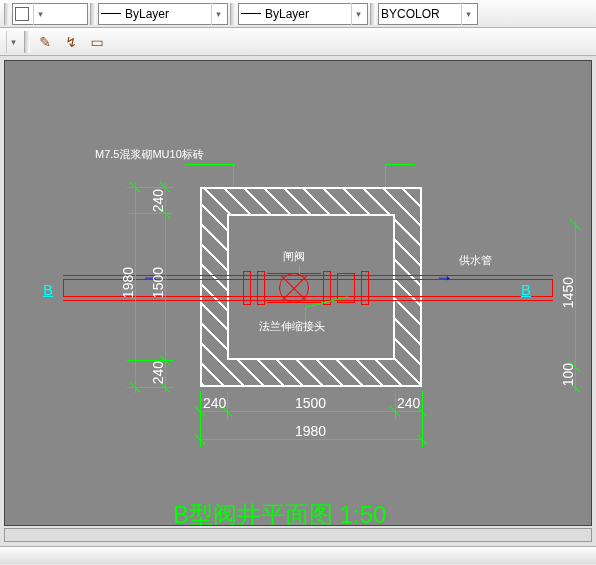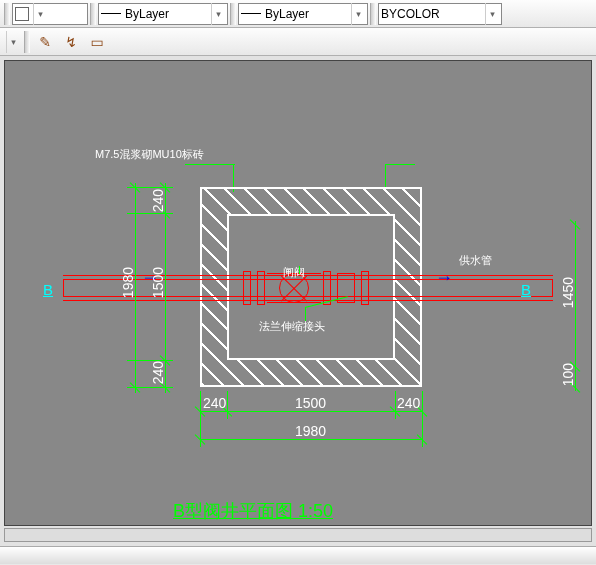--- a/index.html
+++ b/index.html
@@ -53,7 +53,7 @@
     <div class="dd" style="margin-left:auto">▾</div>
   </div>
   <div class="toolbar-sep"></div>
-  <div class="combo" style="width:124px">
+  <div class="combo" style="width:100px">
     <span>BYCOLOR</span>
     <div class="dd" style="margin-left:auto">▾</div>
   </div>

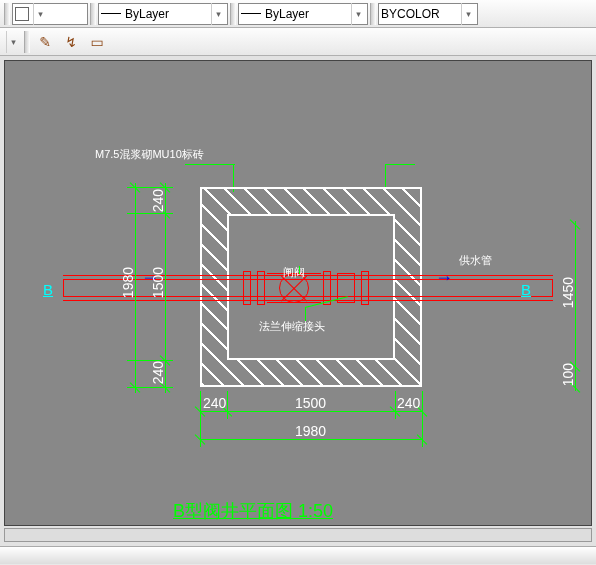--- a/index.html
+++ b/index.html
@@ -96,7 +96,7 @@
     <div style="position:absolute;width:36px;height:0;border-top:1px solid red;transform:rotate(-45deg);left:-5px;top:13px"></div>
   </div>
 
-  <div class="g" style="left:278px;top:204px">闸阀</div>
+  <div class="g" style="left:278px;top:188px">闸阀</div>
   <div style="position:absolute;left:294px;top:205px;width:0;height:8px;border-left:1px solid #0f0"></div>
   <div class="g" style="left:454px;top:192px">供水管</div>
   <div class="g" style="left:254px;top:258px">法兰伸缩接头</div>

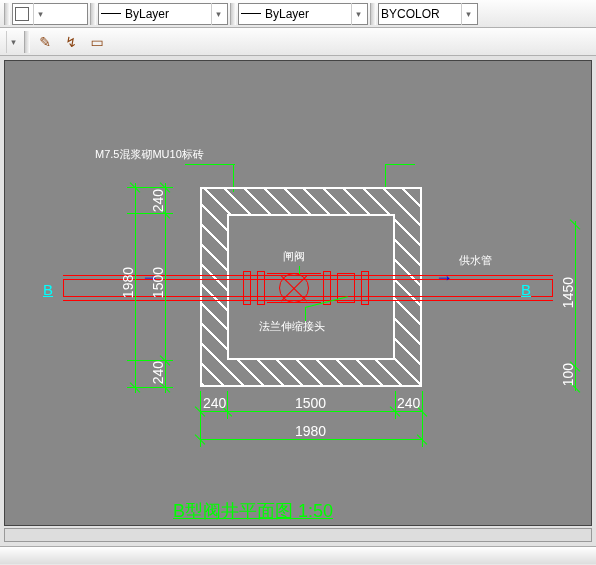--- a/index.html
+++ b/index.html
@@ -19,7 +19,7 @@
 .g{position:absolute;color:#ffffff;font-size:11px}
 .c{position:absolute;color:#0ff;font-size:15px}
 .gv{writing-mode:vertical-rl;transform:rotate(180deg)}
-.title{position:absolute;color:#0f0;font-size:18px;left:168px;top:438px;text-decoration:underline}
+.title{position:absolute;color:#0f0;font-size:24px;left:168px;top:438px;text-decoration:underline}
 .well{position:absolute;left:195px;top:126px;width:222px;height:200px;background:repeating-linear-gradient(45deg,#fff 0 2px,transparent 2px 14px);border:2px solid #fff}
 .well-inner{position:absolute;left:222px;top:153px;width:168px;height:146px;background:#888;border:2px solid #fff}
 .pipe{position:absolute;border:1px solid red}

